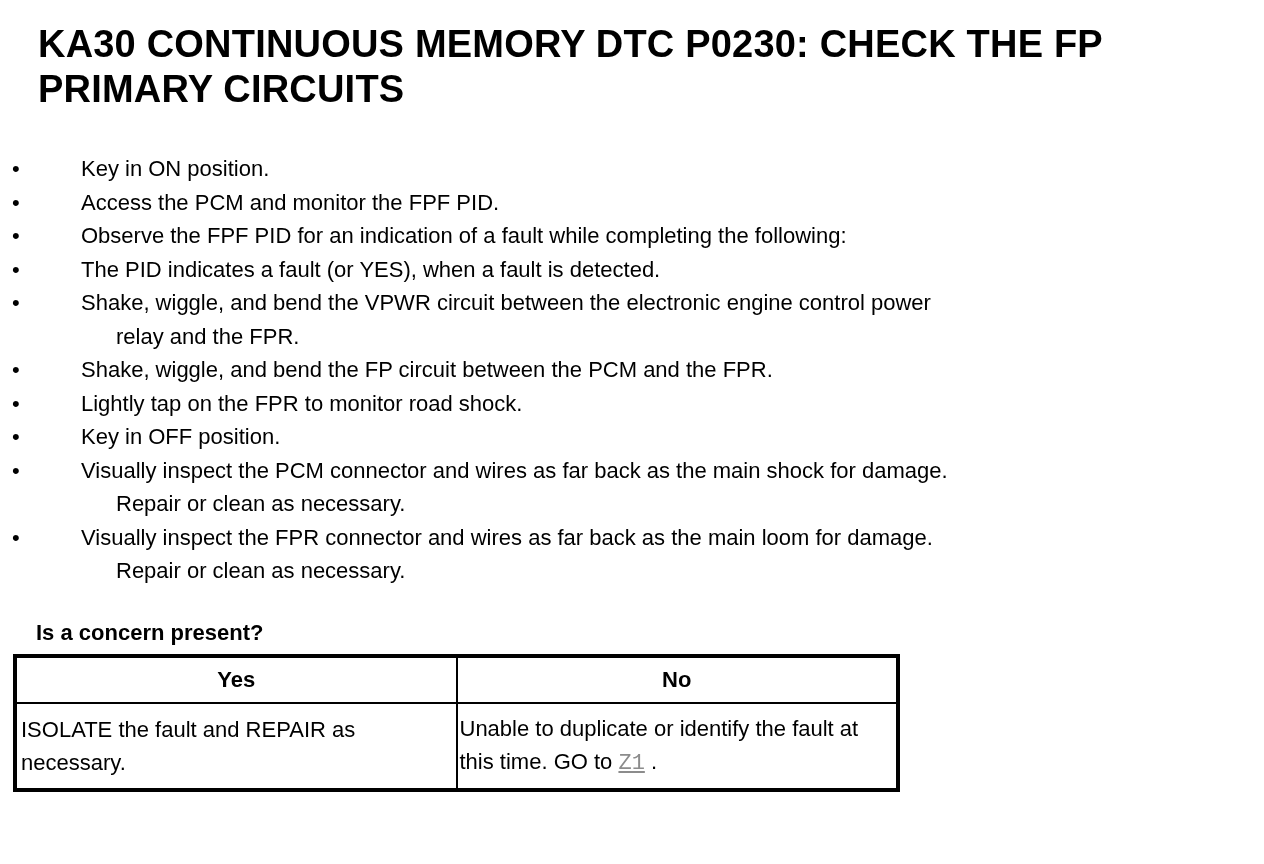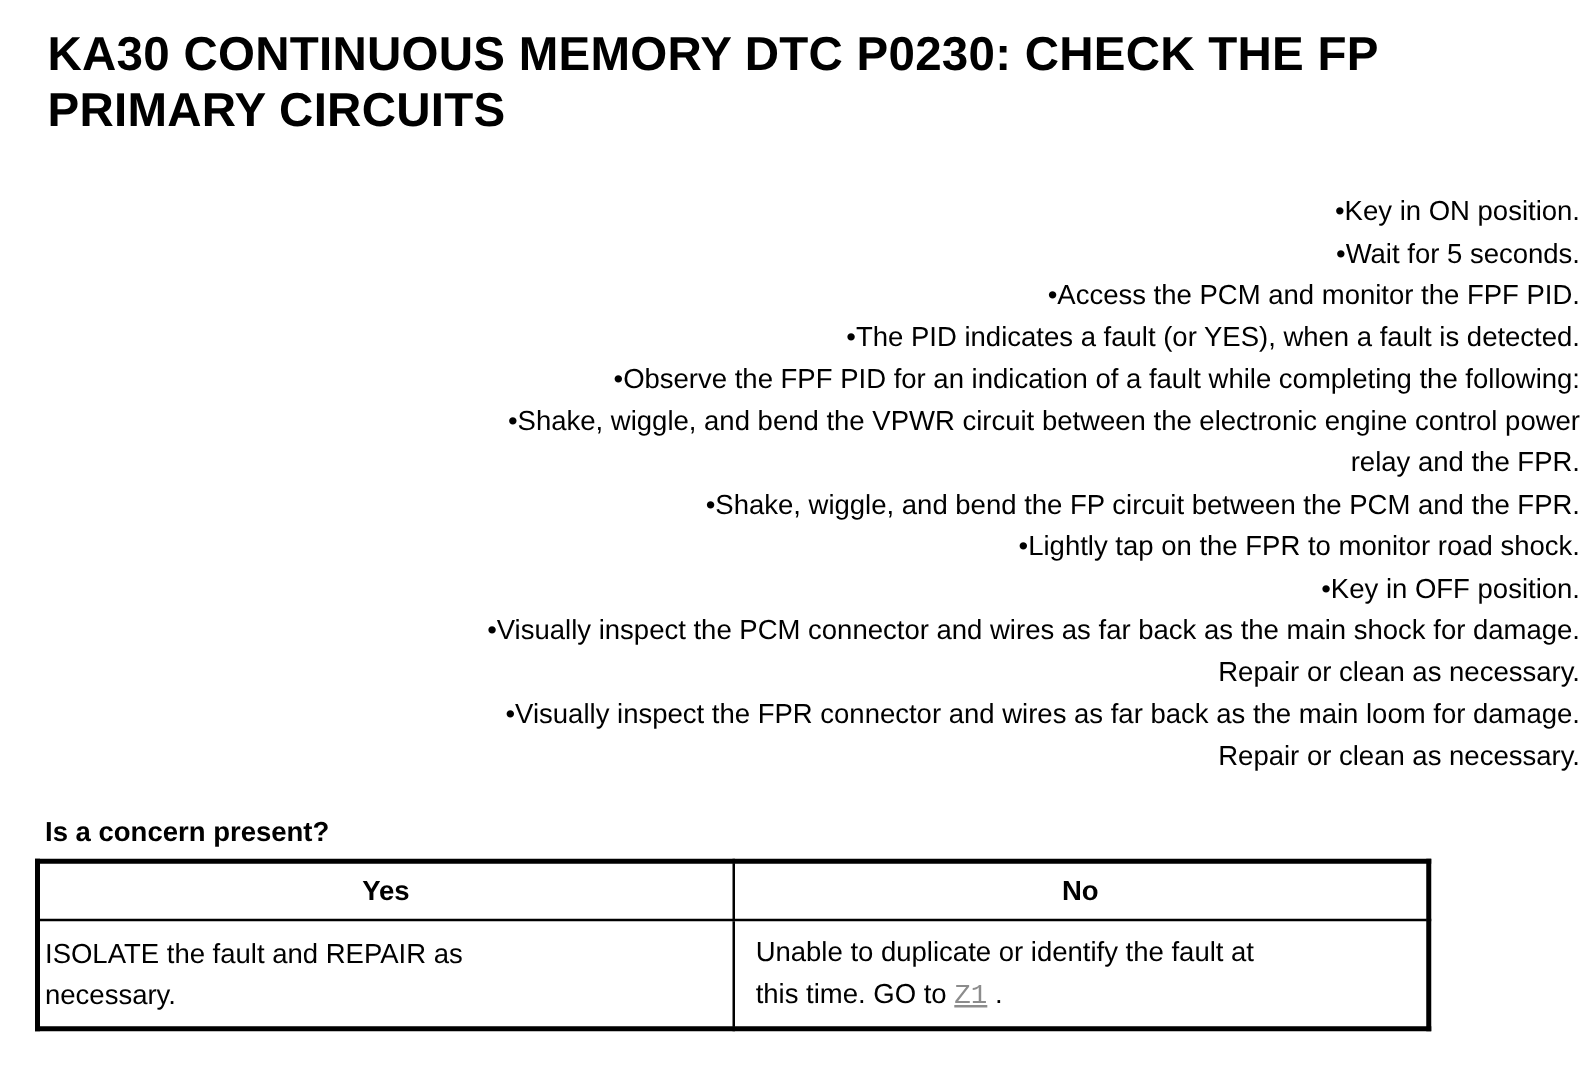--- a/index.html
+++ b/index.html
@@ -37,10 +37,9 @@
   ul.steps li {
     font-size: 22px;
     line-height: 33.5px;
-    padding-left: 92px;
+    padding-left: 116px;
     text-indent: -52px;
     white-space: pre-line;
-    text-align: right;
   }
   ul.steps li::before {
     content: "\2022";

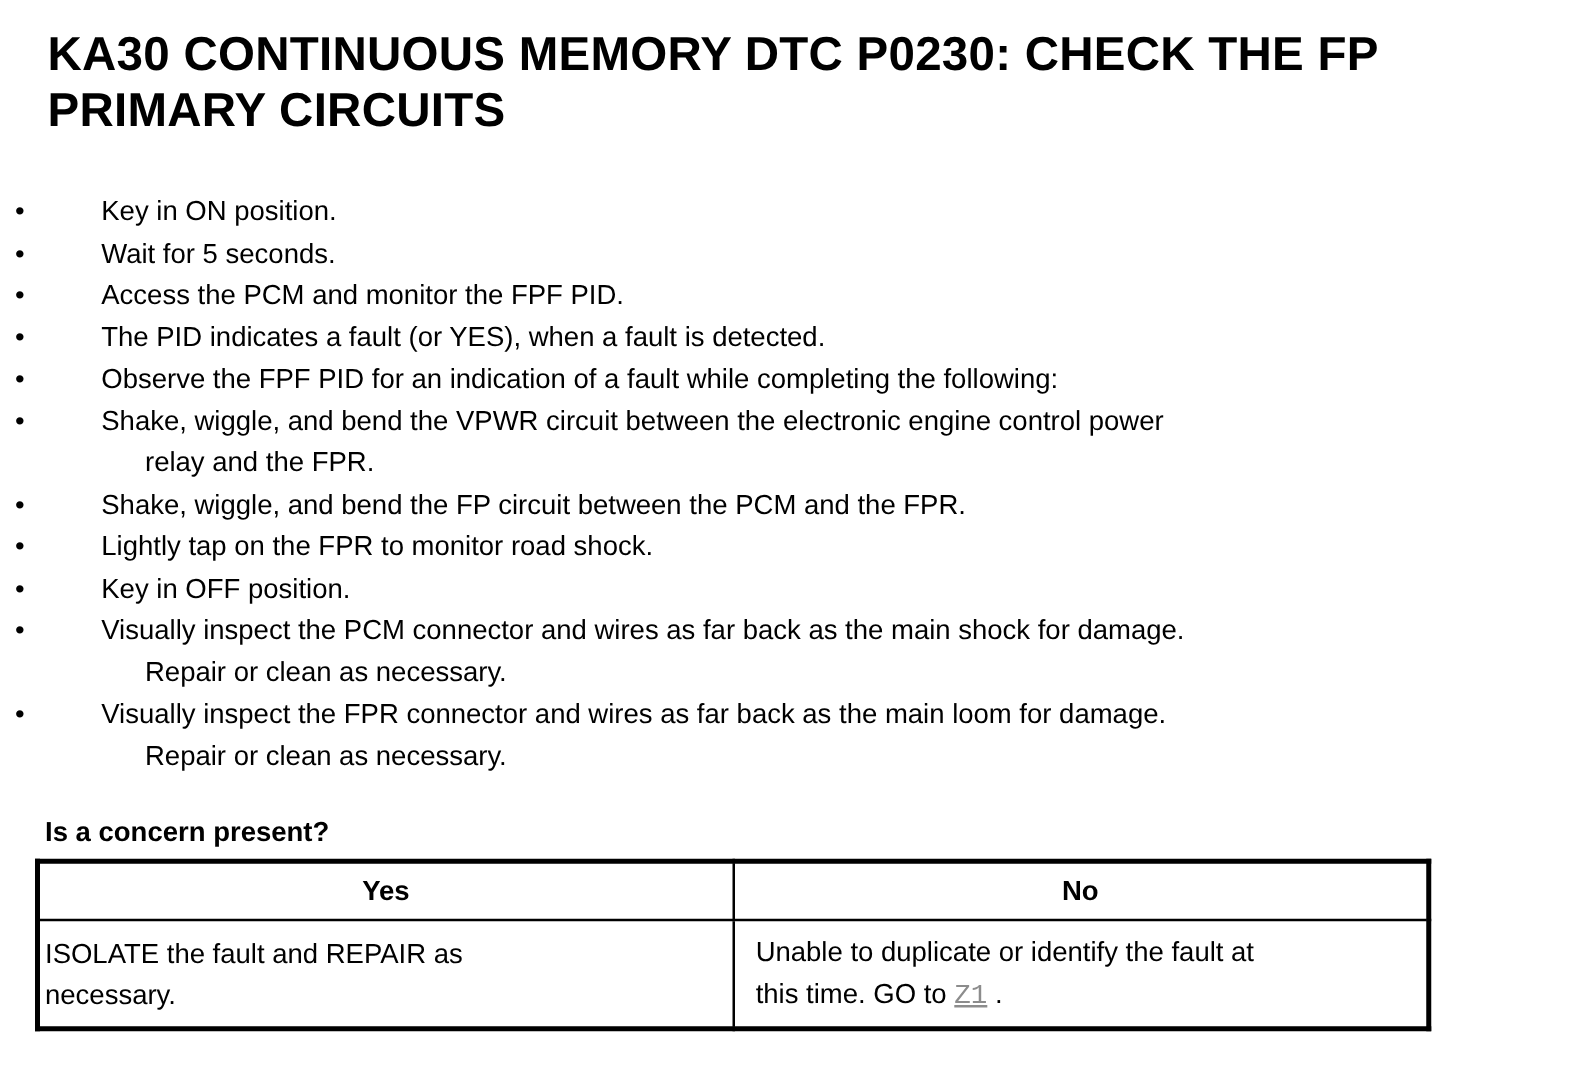--- a/index.html
+++ b/index.html
@@ -99,7 +99,6 @@
 
   <ul class="steps">
     <li>Key in ON position.</li>
-    <li>Wait for 5 seconds.</li>
     <li>Access the PCM and monitor the FPF PID.</li>
     <li>The PID indicates a fault (or YES), when a fault is detected.</li>
     <li>Observe the FPF PID for an indication of a fault while completing the following:</li>

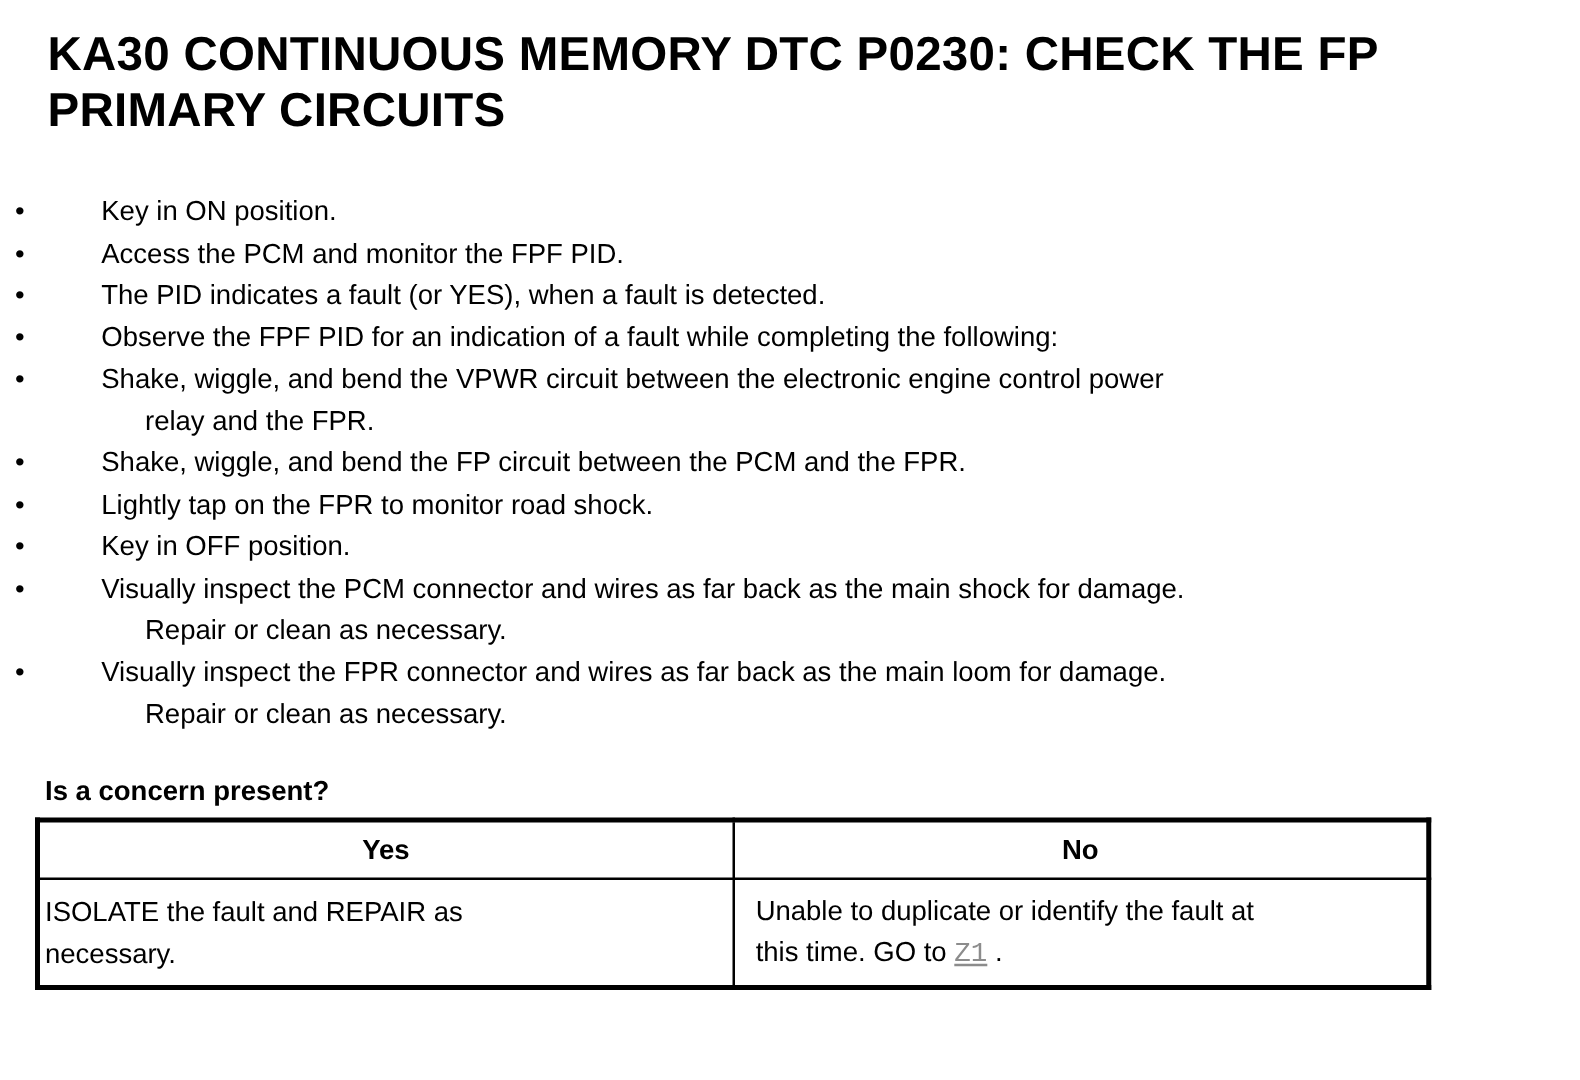--- a/index.html
+++ b/index.html
@@ -100,8 +100,8 @@
   <ul class="steps">
     <li>Key in ON position.</li>
     <li>Access the PCM and monitor the FPF PID.</li>
+    <li>Observe the FPF PID for an indication of a fault while completing the following:</li>
     <li>The PID indicates a fault (or YES), when a fault is detected.</li>
-    <li>Observe the FPF PID for an indication of a fault while completing the following:</li>
     <li>Shake, wiggle, and bend the VPWR circuit between the electronic engine control power
 relay and the FPR.</li>
     <li>Shake, wiggle, and bend the FP circuit between the PCM and the FPR.</li>

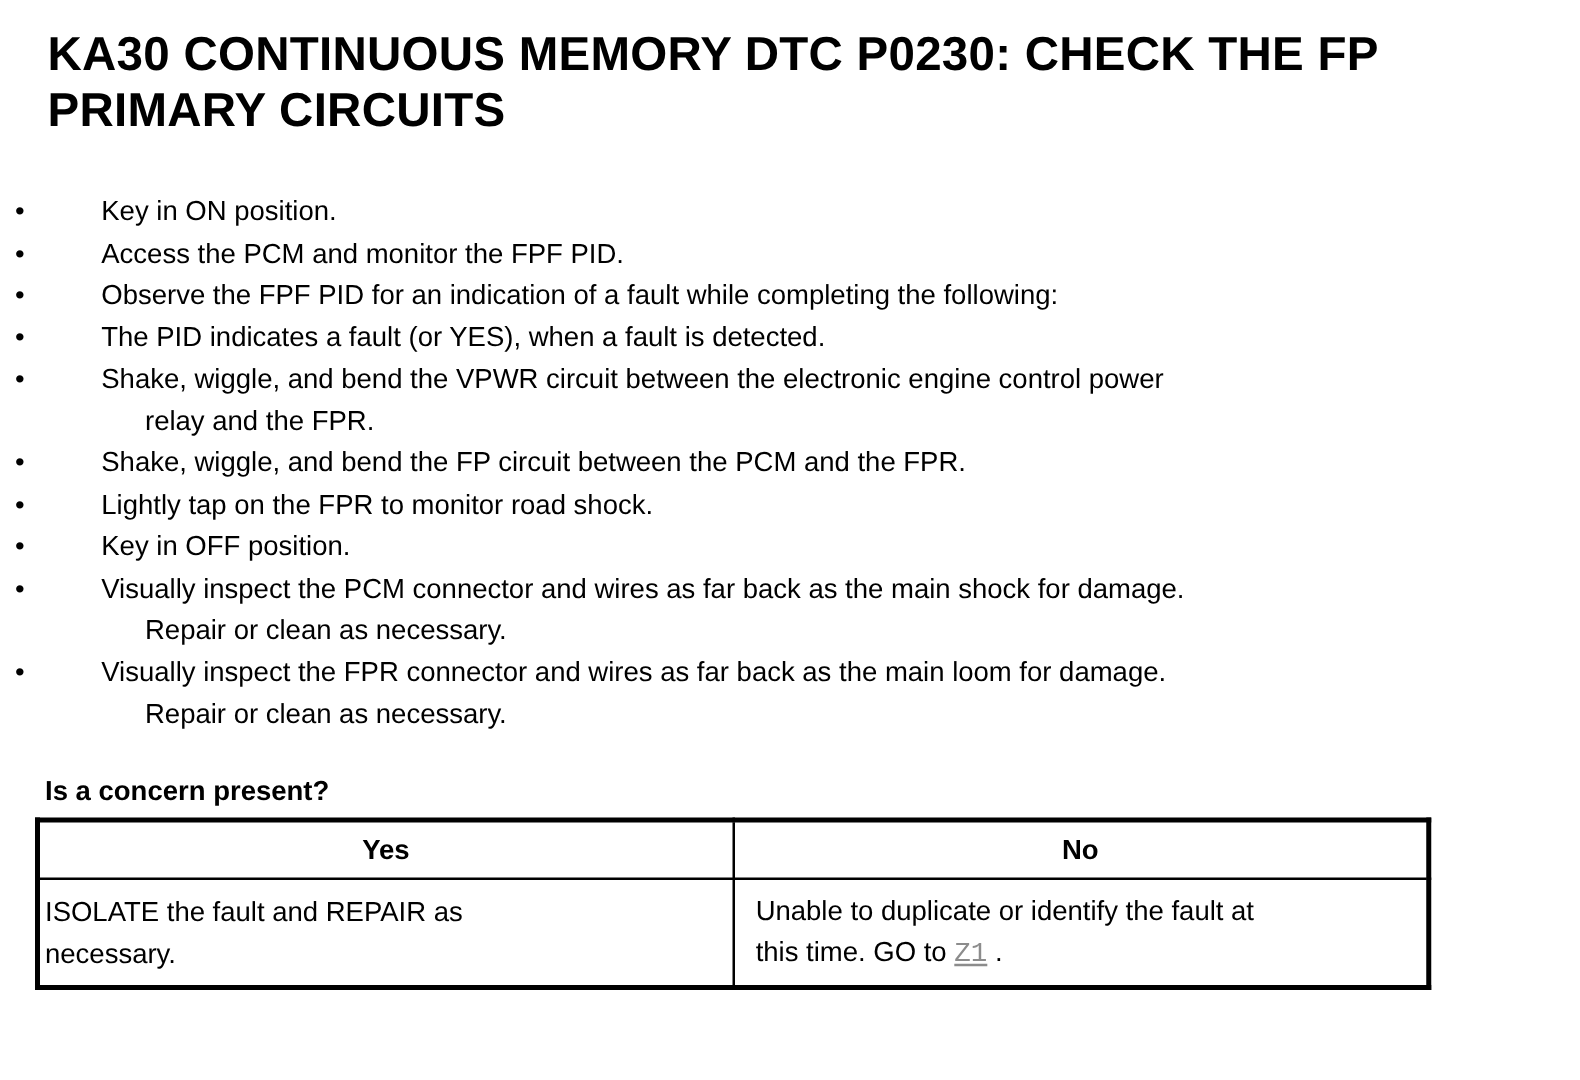--- a/index.html
+++ b/index.html
@@ -54,8 +54,8 @@
   }
   table.decision {
     border-collapse: collapse;
-    margin-left: 28px;
-    width: 1117px;
+    margin-left: 13px;
+    width: 887px;
     table-layout: fixed;
     border: 4px solid #000000;
   }

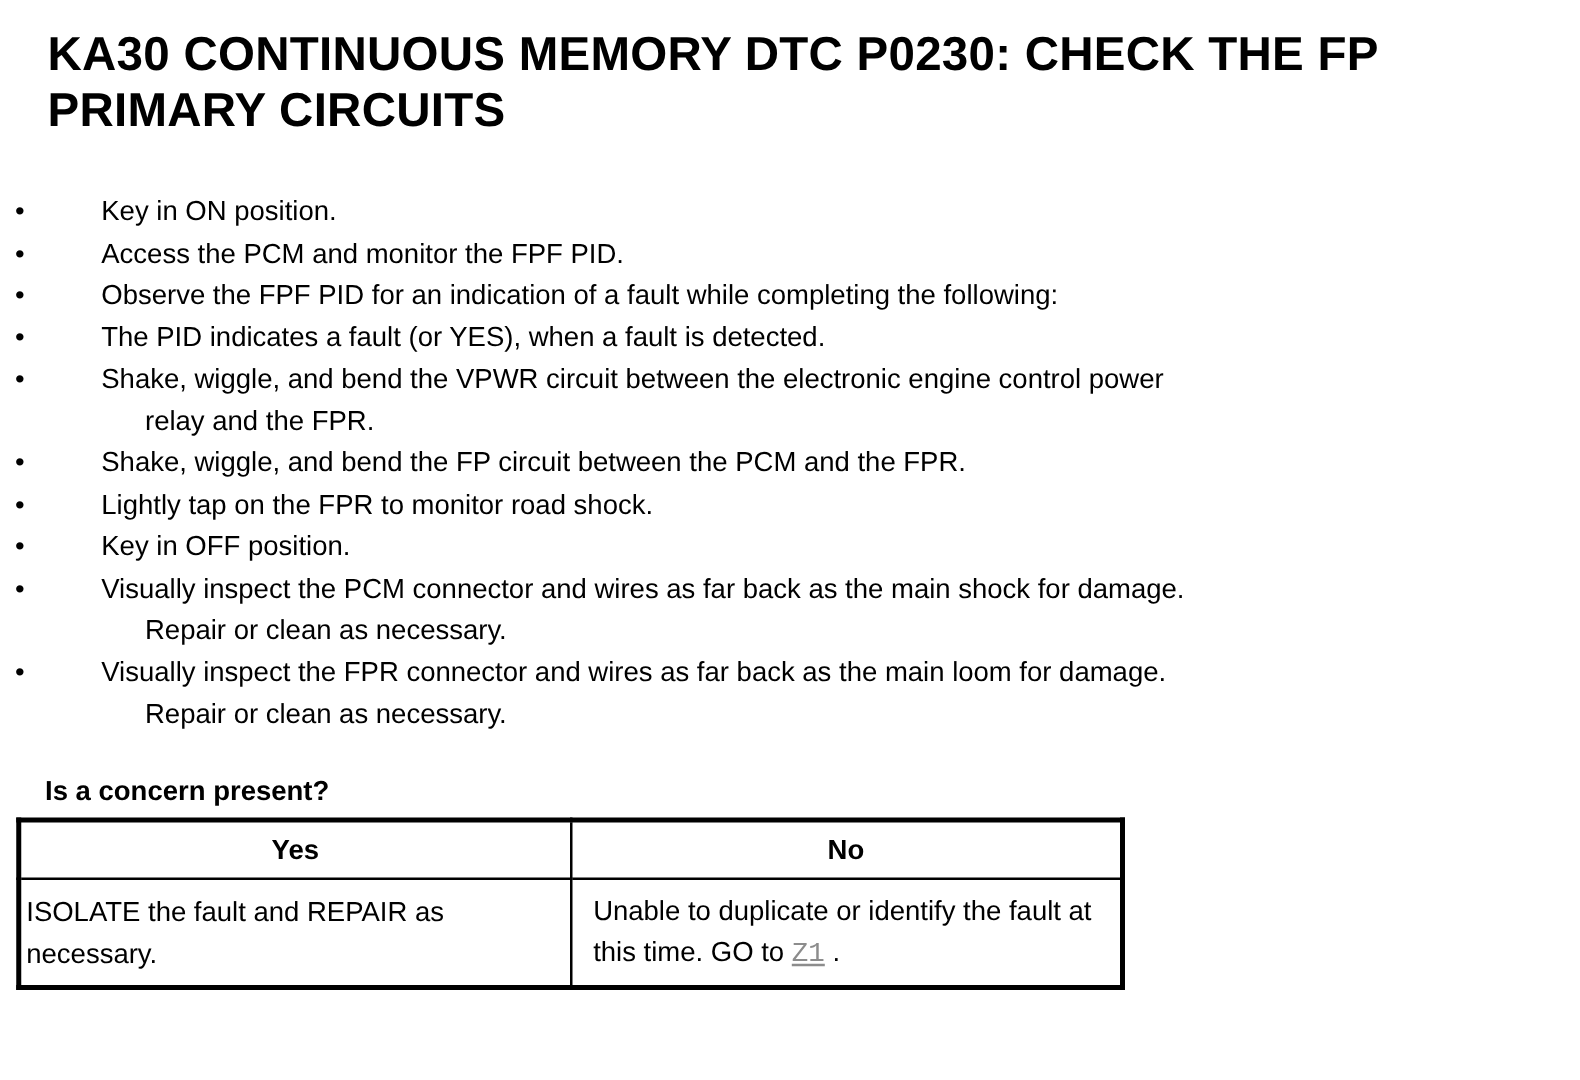--- a/index.html
+++ b/index.html
@@ -79,7 +79,7 @@
     white-space: pre-line;
   }
   table.decision td.cell-no {
-    padding-left: 17px;
+    padding-left: 2px;
   }
   .z-link {
     color: #8c8c8c;

